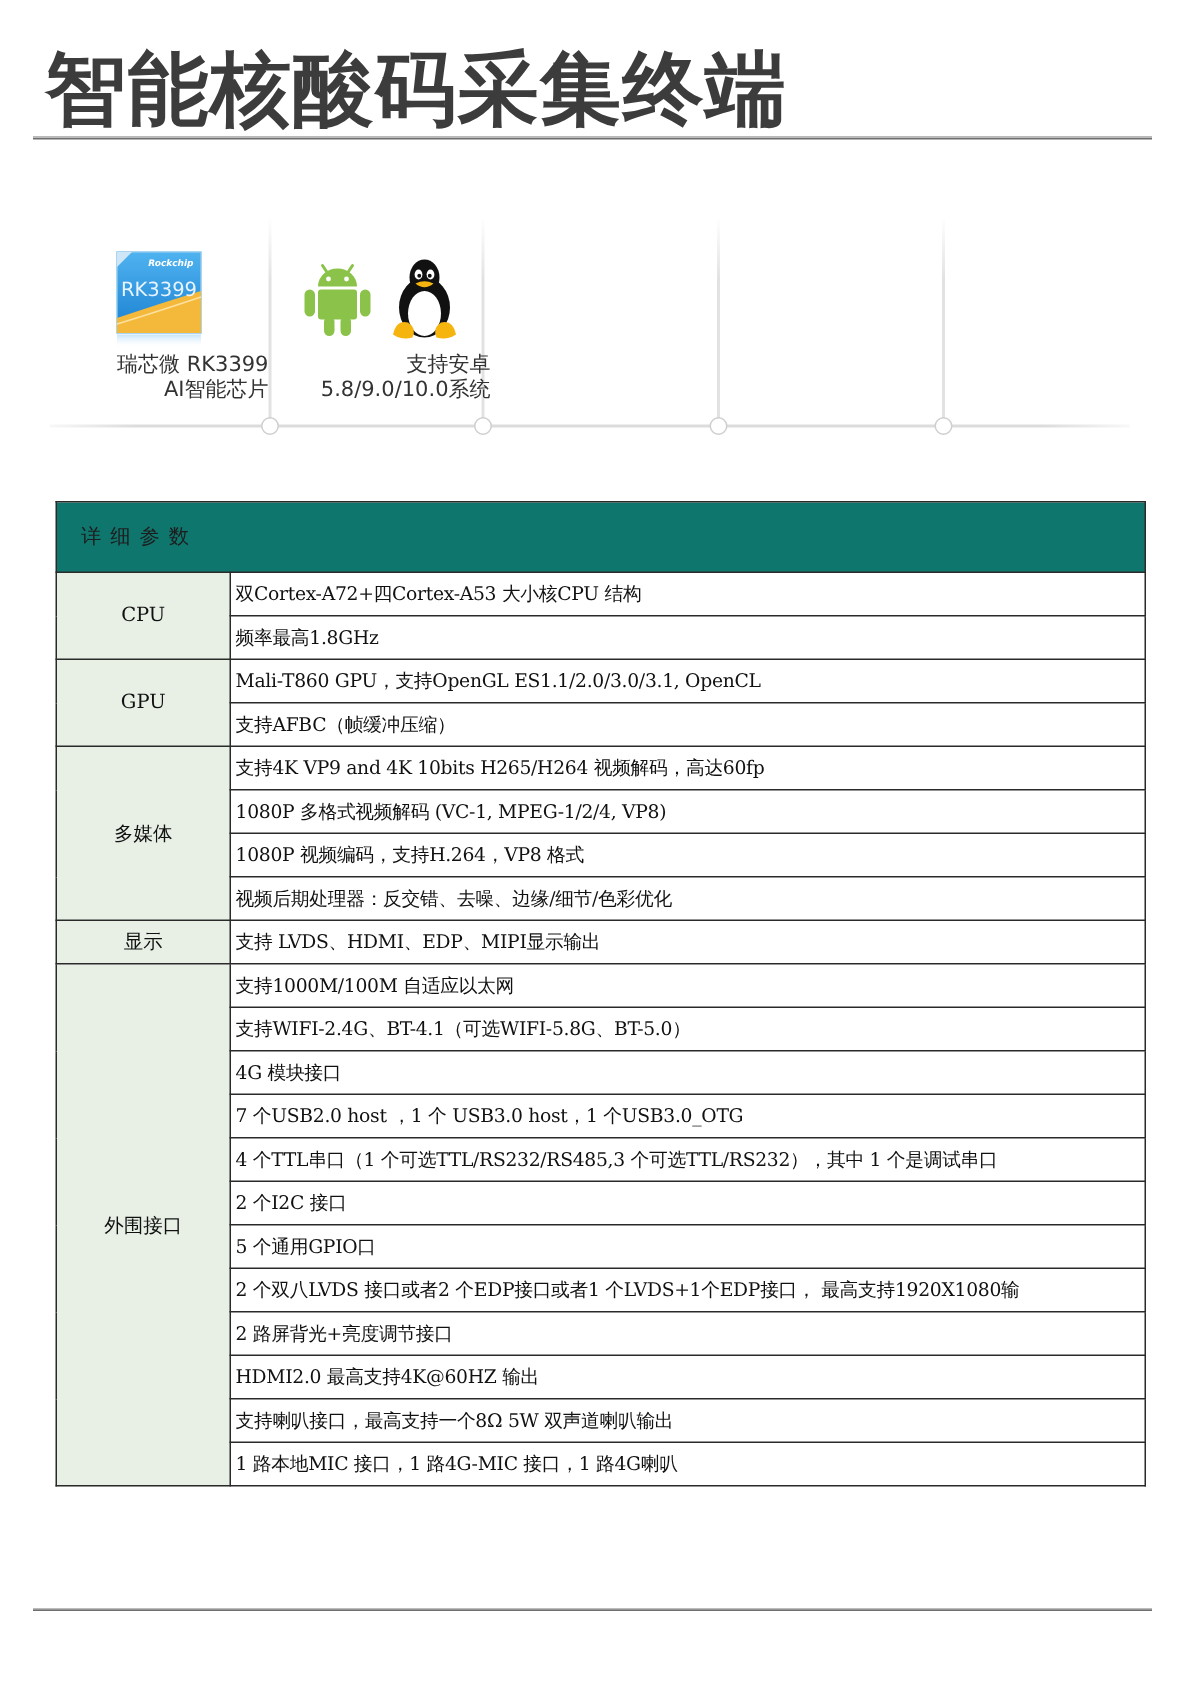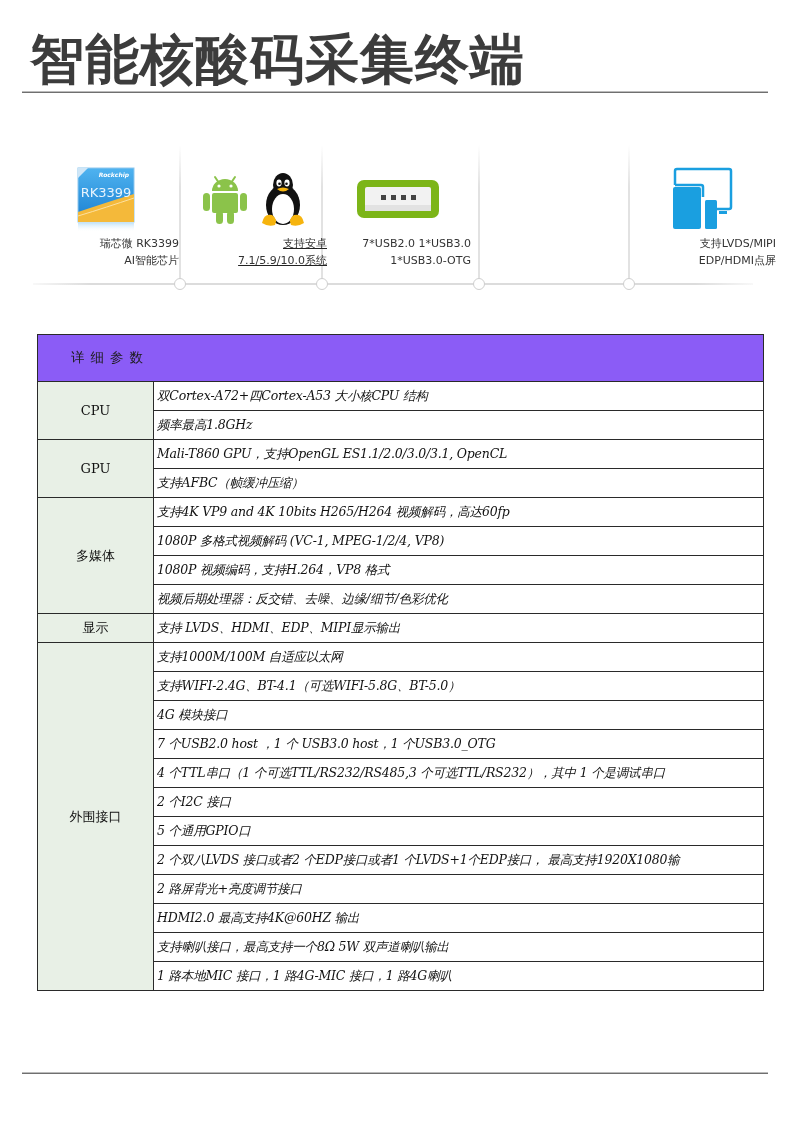--- a/index.html
+++ b/index.html
@@ -43,7 +43,7 @@
   }
   .feature .icon-box { height: 90px; width: 100%; display: flex; align-items: center; justify-content: center; padding-top: 18px; }
   .feature .label {
-    font-family: "DejaVu Sans", sans-serif; font-size: 11px; line-height: 17px;
+    font-family: "DejaVu Sans", sans-serif; font-size: 14px; line-height: 17px;
     color: #333; text-align: center; white-space: nowrap;
   }
 

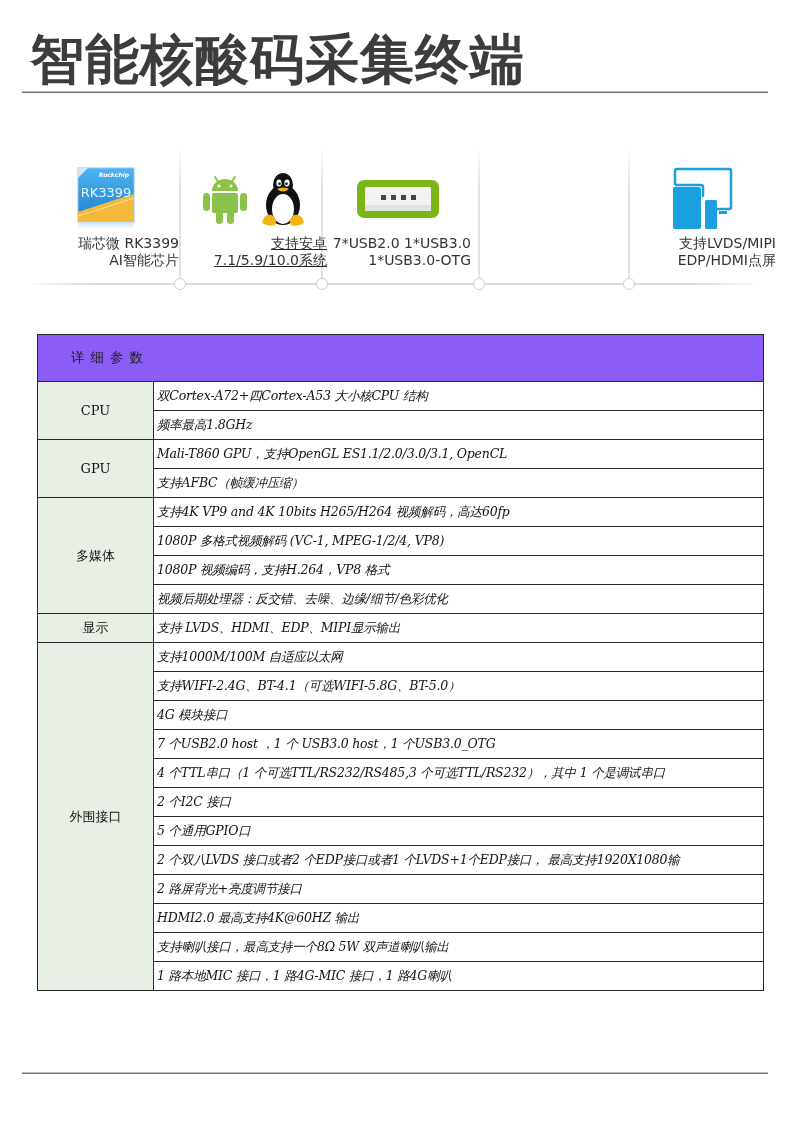--- a/index.html
+++ b/index.html
@@ -110,7 +110,7 @@
     <div class="label">AI智能芯片</div>
   </div>
 
-  <div class="feature" style="left:148px;text-decoration:underline;">
+  <div class="feature" style="left:148px;">
     <div class="icon-box">
       <svg width="50" height="52" viewBox="0 0 50 52">
         <g fill="#8bc34a">

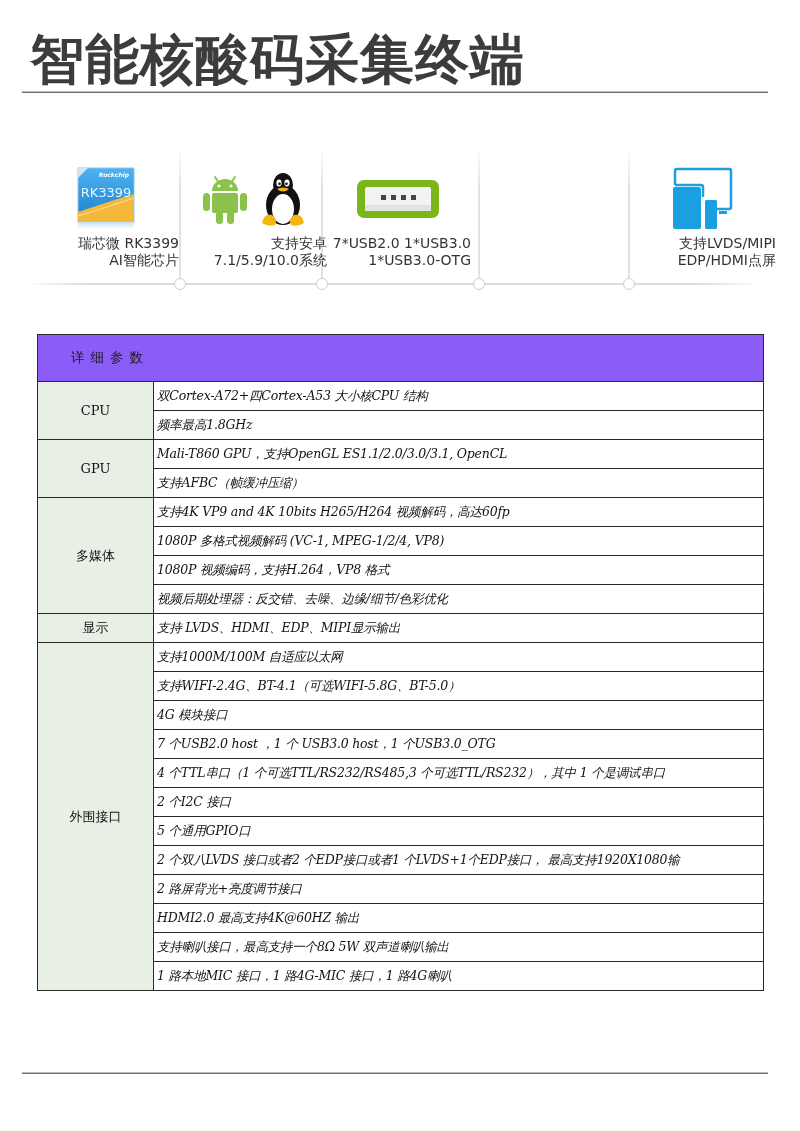--- a/index.html
+++ b/index.html
@@ -143,21 +143,6 @@
     <div class="label">7.1/5.9/10.0系统</div>
   </div>
 
-  <div class="feature" style="left:292px;">
-    <div class="icon-box">
-      <svg width="84" height="40" viewBox="0 0 84 40">
-        <rect x="1" y="1" width="82" height="38" rx="7" fill="#7cb518"></rect>
-        <rect x="9" y="8" width="66" height="24" rx="2" fill="#f2f2f2"></rect>
-        <rect x="9" y="26" width="66" height="6" fill="#e2e2e2"></rect>
-        <rect x="25" y="16" width="5" height="5" fill="#444"></rect>
-        <rect x="35" y="16" width="5" height="5" fill="#444"></rect>
-        <rect x="45" y="16" width="5" height="5" fill="#444"></rect>
-        <rect x="55" y="16" width="5" height="5" fill="#444"></rect>
-      </svg>
-    </div>
-    <div class="label">7*USB2.0  1*USB3.0</div>
-    <div class="label">1*USB3.0-OTG</div>
-  </div>
 
 
   <div class="feature" style="left:597px;">

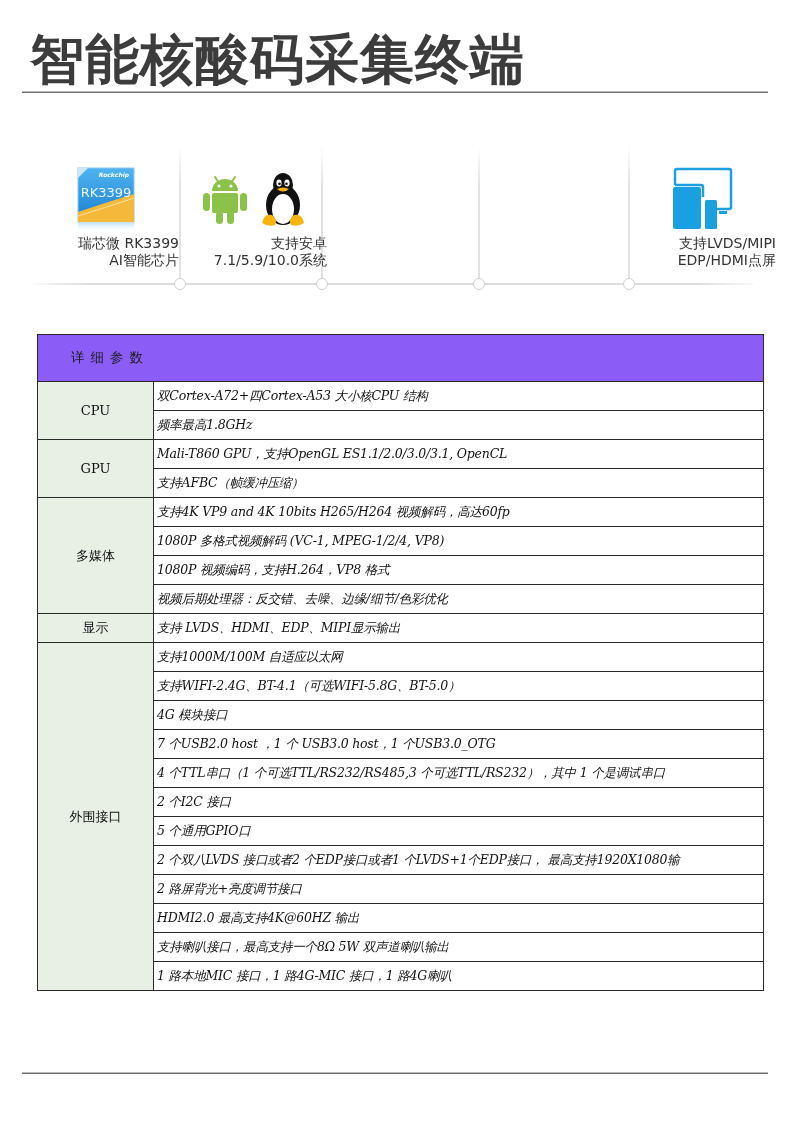--- a/index.html
+++ b/index.html
@@ -145,21 +145,6 @@
 
 
 
-  <div class="feature" style="left:597px;">
-    <div class="icon-box">
-      <svg width="64" height="64" viewBox="0 0 64 64">
-        <path d="M4 4 Q4 2 6 2 L58 2 Q60 2 60 4 L60 40 Q60 42 58 42 L44 42" fill="none" stroke="#1a9fe0" stroke-width="2.5"></path>
-        <path d="M4 4 L4 18" fill="none" stroke="#1a9fe0" stroke-width="2.5"></path>
-        <path d="M4 18 L30 18 Q32 18 32 20 L32 30" fill="none" stroke="#1a9fe0" stroke-width="2.5"></path>
-        <rect x="2" y="20" width="28" height="42" rx="2" fill="#1a9fe0"></rect>
-        <rect x="32" y="31" width="14" height="31" rx="1.5" fill="#fff"></rect>
-        <rect x="34" y="33" width="12" height="29" rx="1.5" fill="#1a9fe0"></rect>
-        <rect x="48" y="44" width="8" height="3" fill="#1a9fe0"></rect>
-      </svg>
-    </div>
-    <div class="label">支持LVDS/MIPI</div>
-    <div class="label">EDP/HDMI点屏</div>
-  </div>
 </div>
 
 <table class="spec">

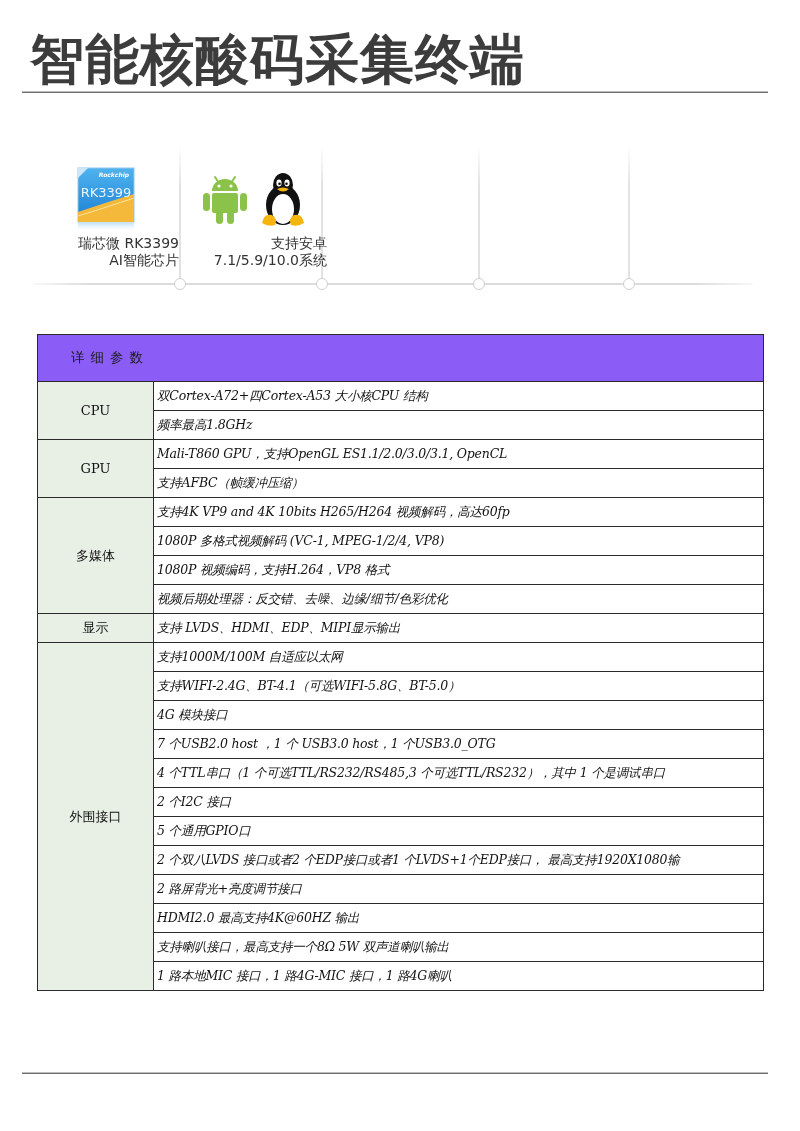--- a/index.html
+++ b/index.html
@@ -140,7 +140,7 @@
       </svg>
     </div>
     <div class="label">支持安卓</div>
-    <div class="label">7.1/5.9/10.0系统</div>
+    <div class="label">5.8/9.0/10.0系统</div>
   </div>
 
 

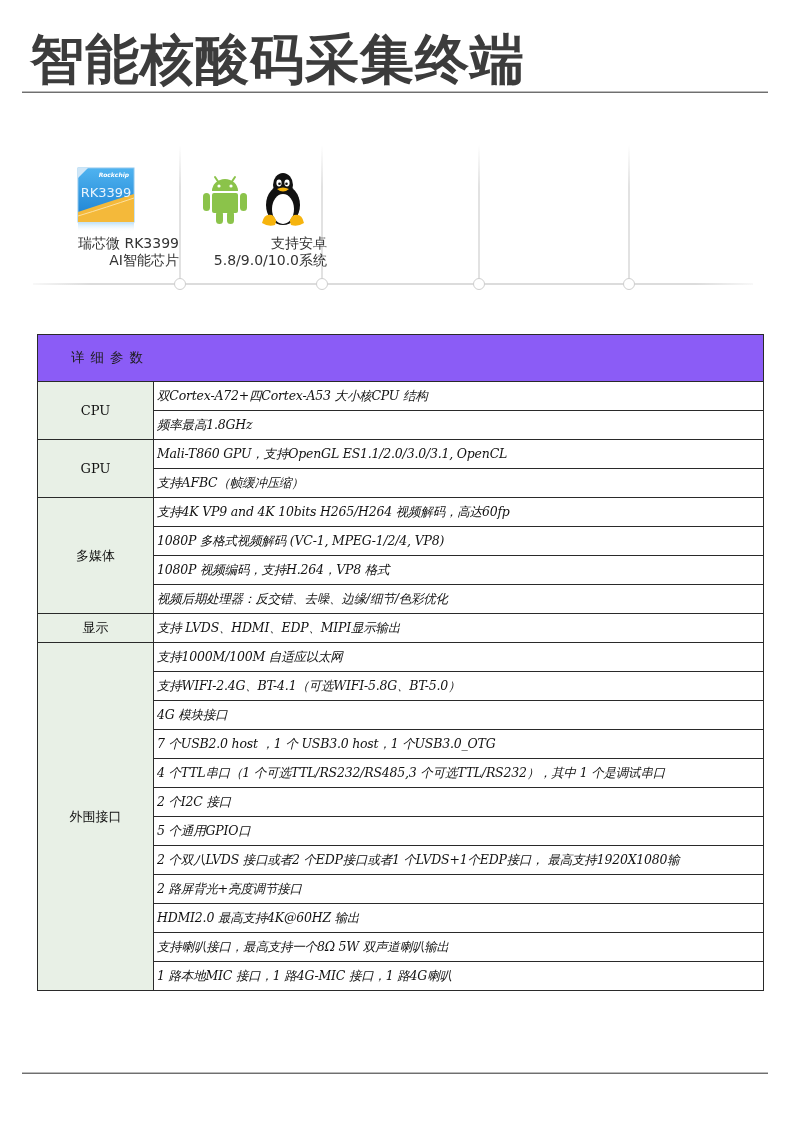--- a/index.html
+++ b/index.html
@@ -54,8 +54,8 @@
   }
   .spec td, .spec th { border: 1px solid #2a2a2a; }
   .spec .hdr {
-    height: 47px; background: #8b5cf6; text-align: left; font-weight: normal;
-    padding-left: 33px; letter-spacing: 6px; font-size: 13.5px; color: #1d1d1d;
+    height: 47px; background: #0f766e; text-align: left; font-weight: normal;
+    padding-left: 16px; letter-spacing: 6px; font-size: 13.5px; color: #1d1d1d;
     font-family: "DejaVu Sans", sans-serif;
   }
   .spec .cat {

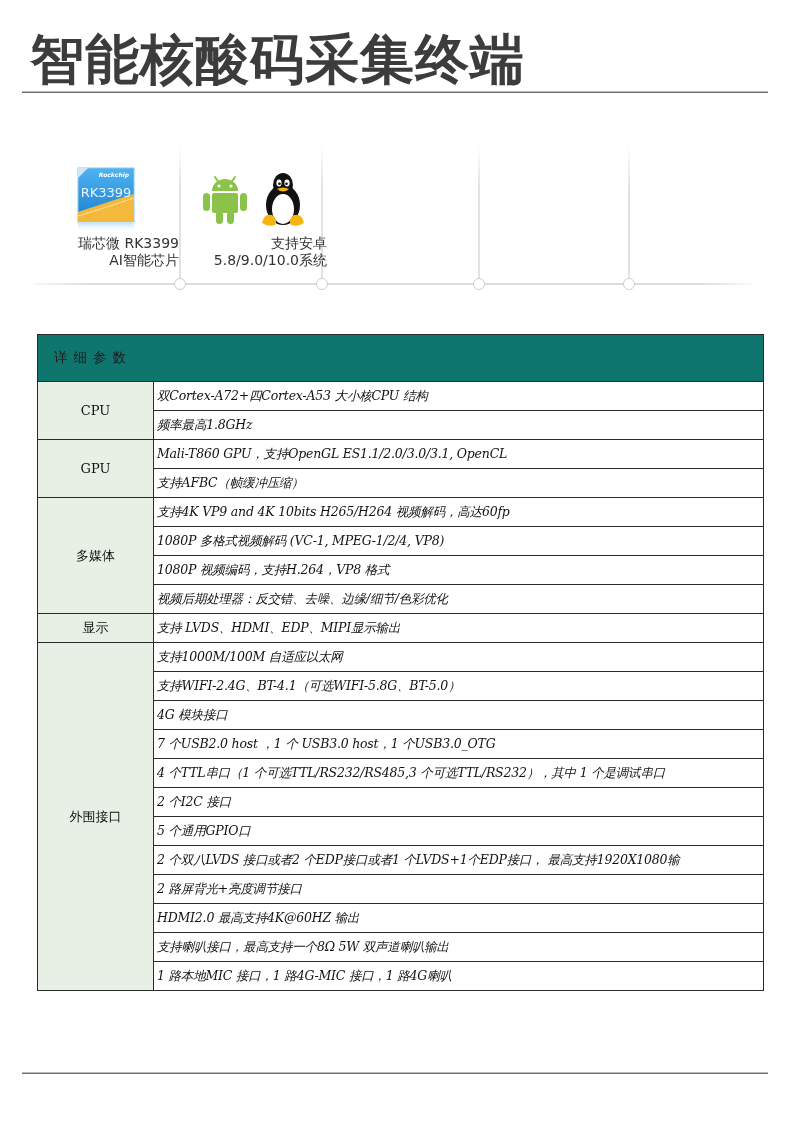--- a/index.html
+++ b/index.html
@@ -64,7 +64,7 @@
     margin-top: 44px;
   }
   .spec .val {
-    height: 29px; padding-left: 3px; white-space: nowrap; letter-spacing: -0.2px; font-style: italic;
+    height: 29px; padding-left: 3px; white-space: nowrap; letter-spacing: -0.2px;
   }
 </style>
 </head>

